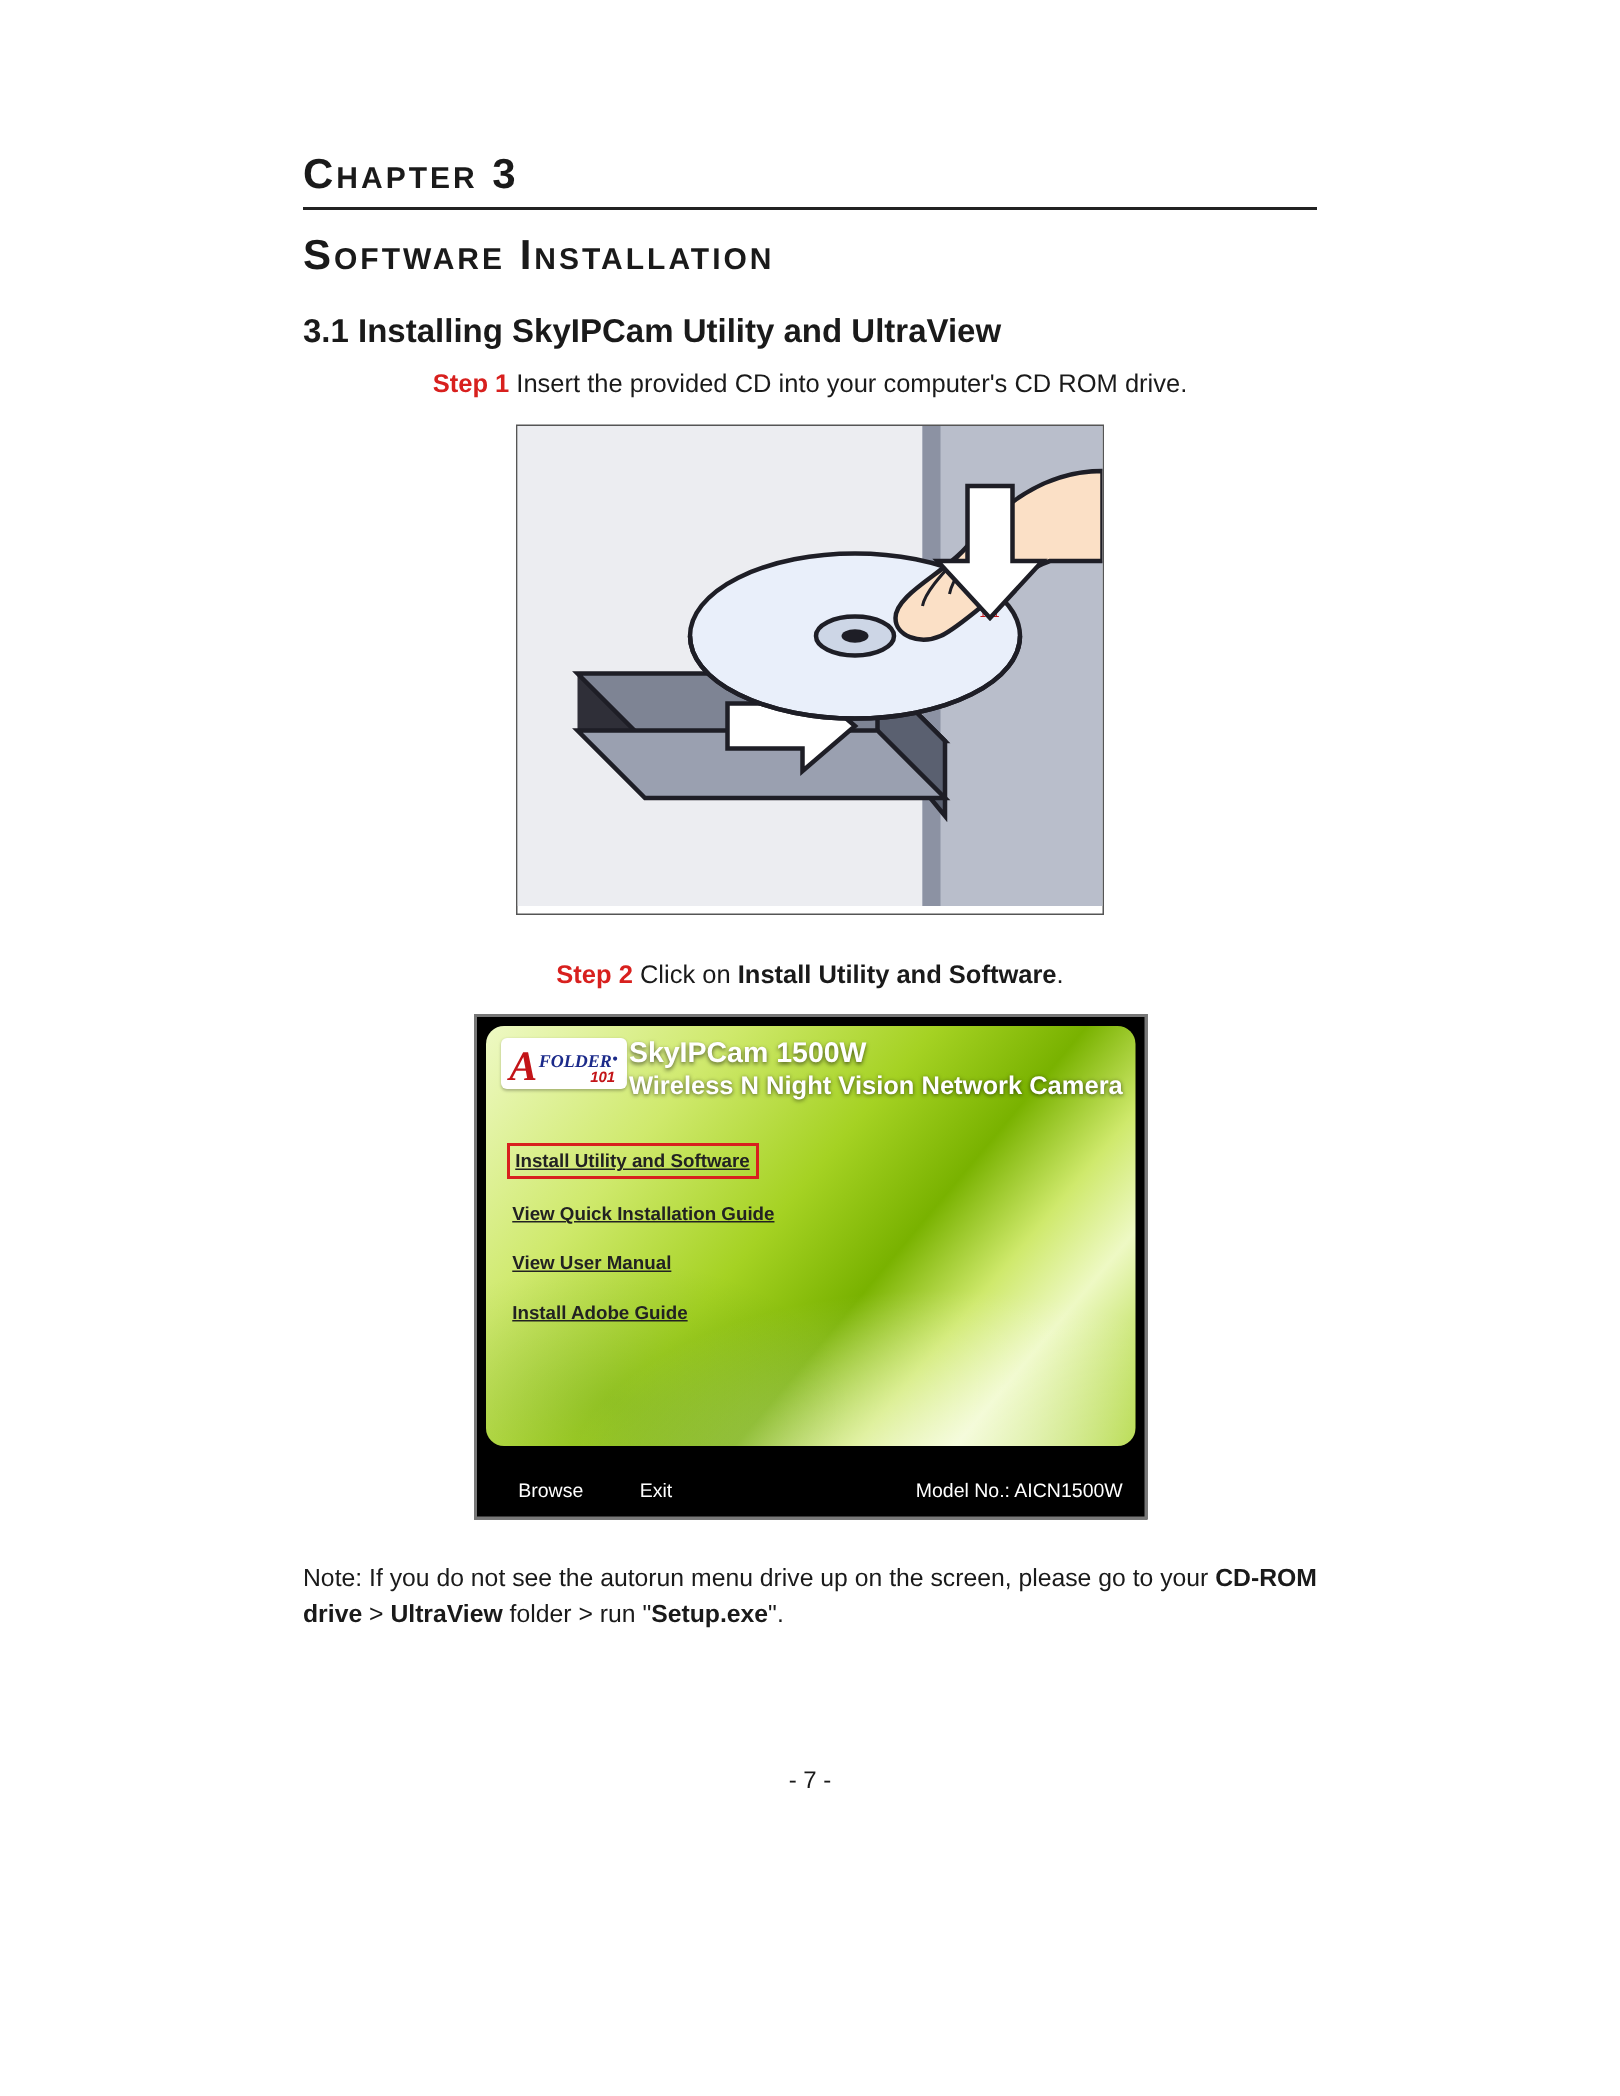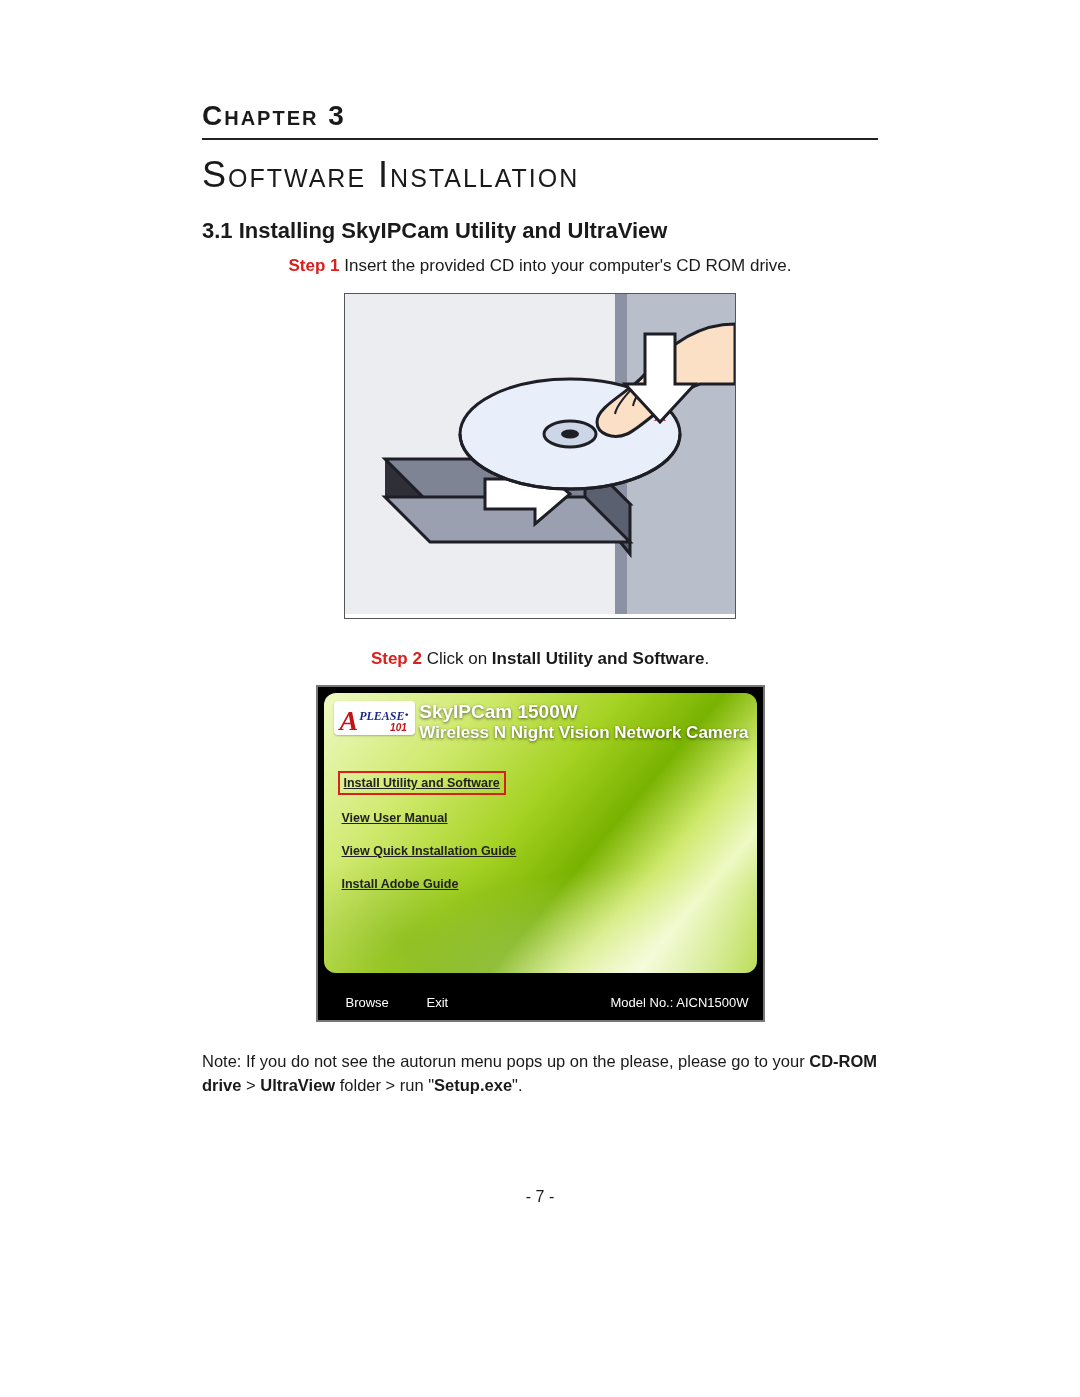--- a/index.html
+++ b/index.html
@@ -28,8 +28,8 @@
     margin: 0 0 14px 0;
   }
   .chapter-title {
-    font-size: 36px;
-    font-weight: 400;
+    font-size: 28px;
+    font-weight: 700;
     letter-spacing: 2px;
     font-variant: small-caps;
     margin-bottom: 22px;

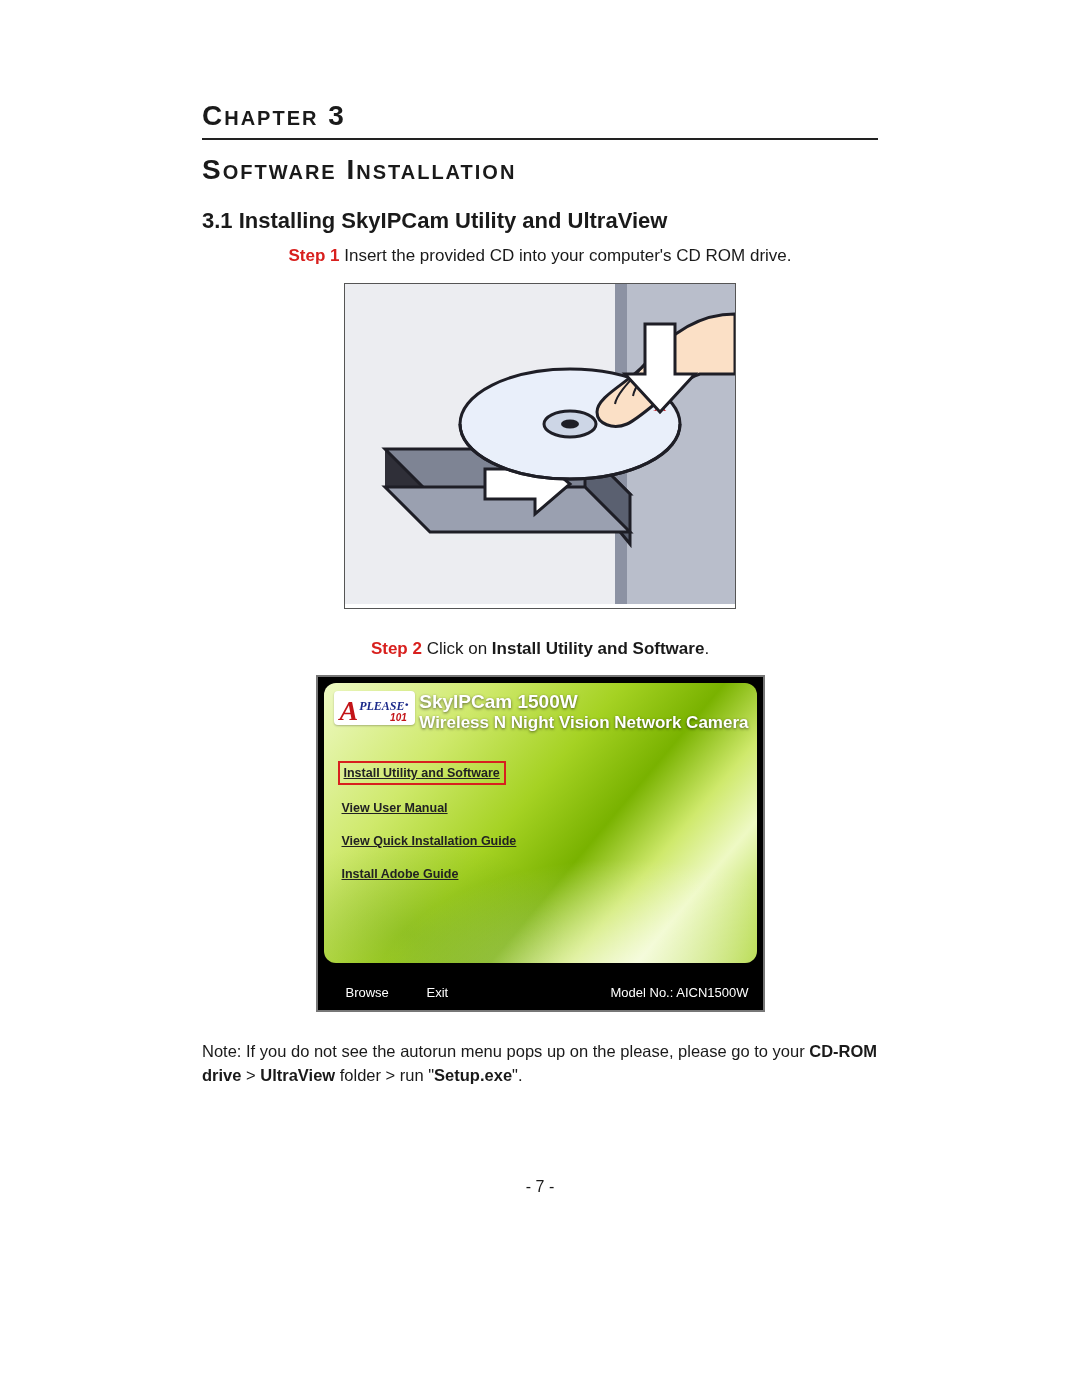--- a/index.html
+++ b/index.html
@@ -223,7 +223,7 @@
           <div class="brand-box">
             <span class="brand-a">A</span>
             <span>
-              <span class="brand-rest brand-ink">please</span><span class="brand-rest">·</span>
+              <span class="brand-rest brand-ink">folder</span><span class="brand-rest">·</span>
               <span class="brand-sub">101</span>
             </span>
           </div>

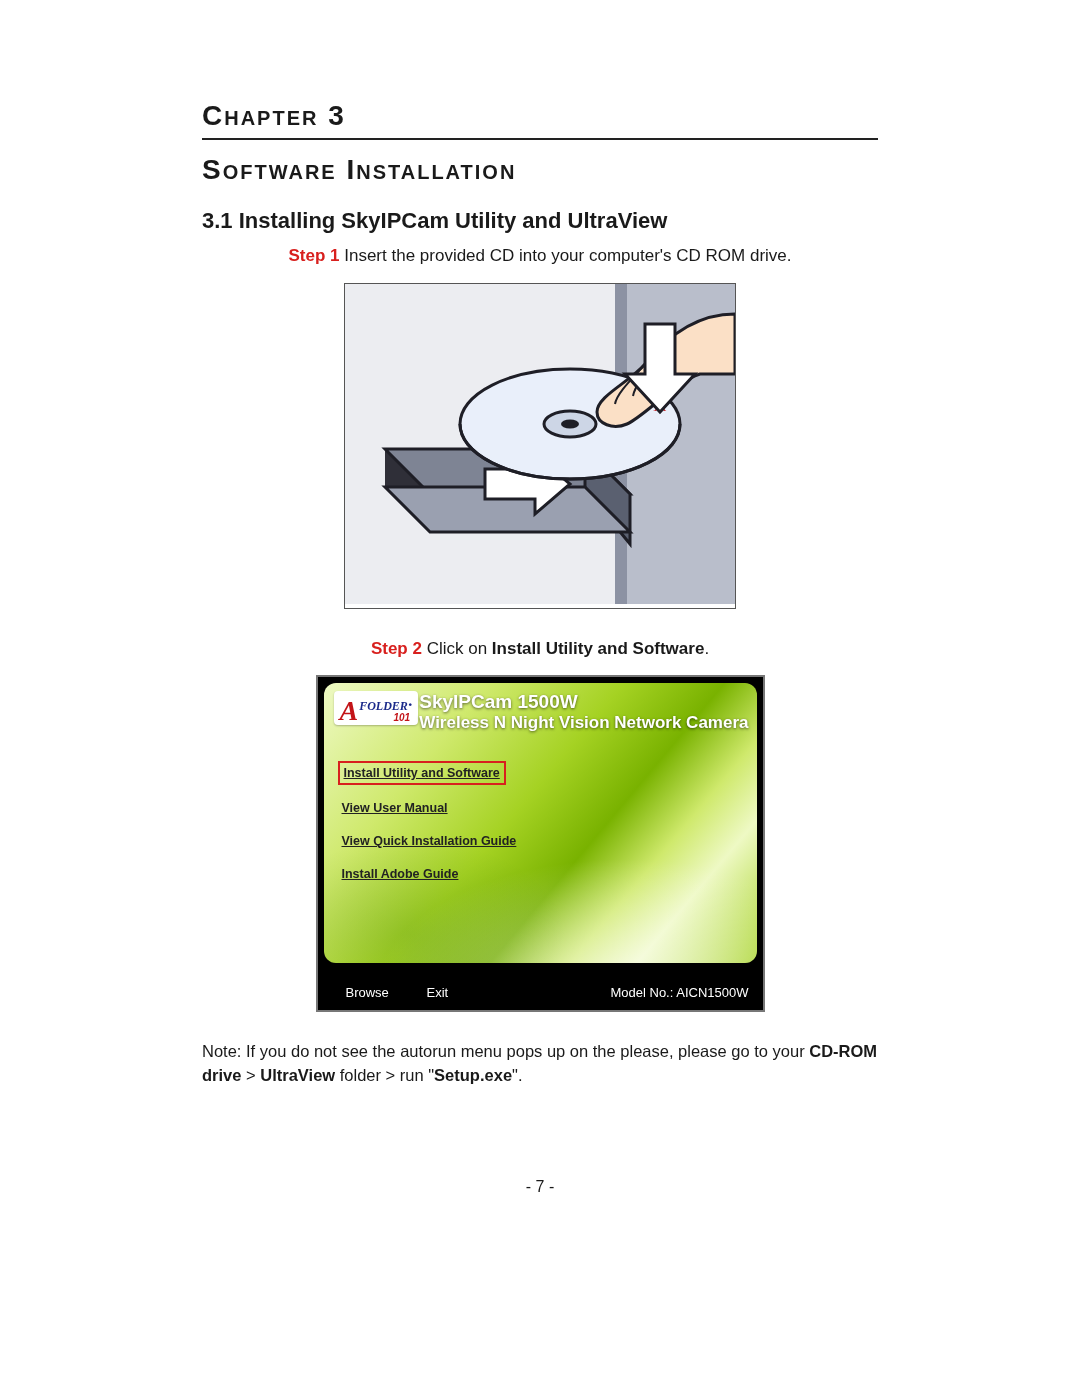--- a/index.html
+++ b/index.html
@@ -234,8 +234,8 @@
         </div>
         <div class="menu">
           <div><span class="menu-item highlight">Install Utility and Software</span></div>
+          <div><span class="menu-item">View Quick Installation Guide</span></div>
           <div><span class="menu-item">View User Manual</span></div>
-          <div><span class="menu-item">View Quick Installation Guide</span></div>
           <div><span class="menu-item">Install Adobe Guide</span></div>
         </div>
       </div>

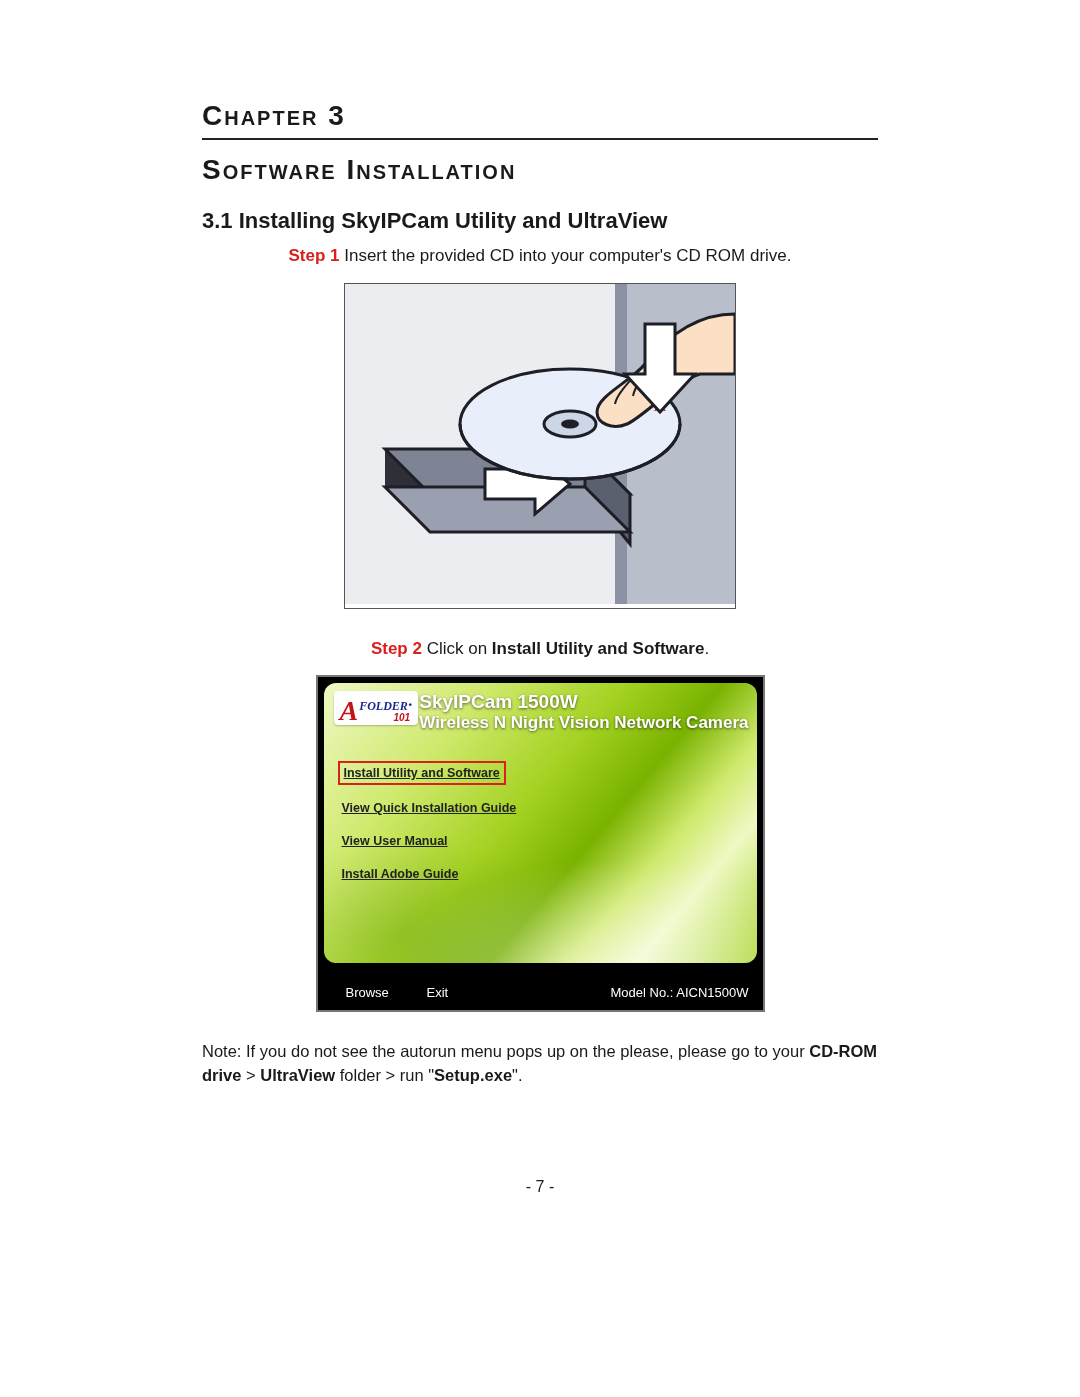--- a/index.html
+++ b/index.html
@@ -250,7 +250,7 @@
   </div>
 
   <div class="note-text">
-    <span>Note: If you do not see the autorun menu pops up on the please, please go to your </span><span class="bold">CD-ROM drive</span><span> &gt; </span><span class="bold">UltraView</span><span> folder &gt; run "</span><span class="bold">Setup.exe</span><span>".</span>
+    <span>Note: If you do not see the autorun menu drive up on the screen, please go to your </span><span class="bold">CD-ROM drive</span><span> &gt; </span><span class="bold">UltraView</span><span> folder &gt; run "</span><span class="bold">Setup.exe</span><span>".</span>
   </div>
 
   <div class="page-num">- 7 -</div>

